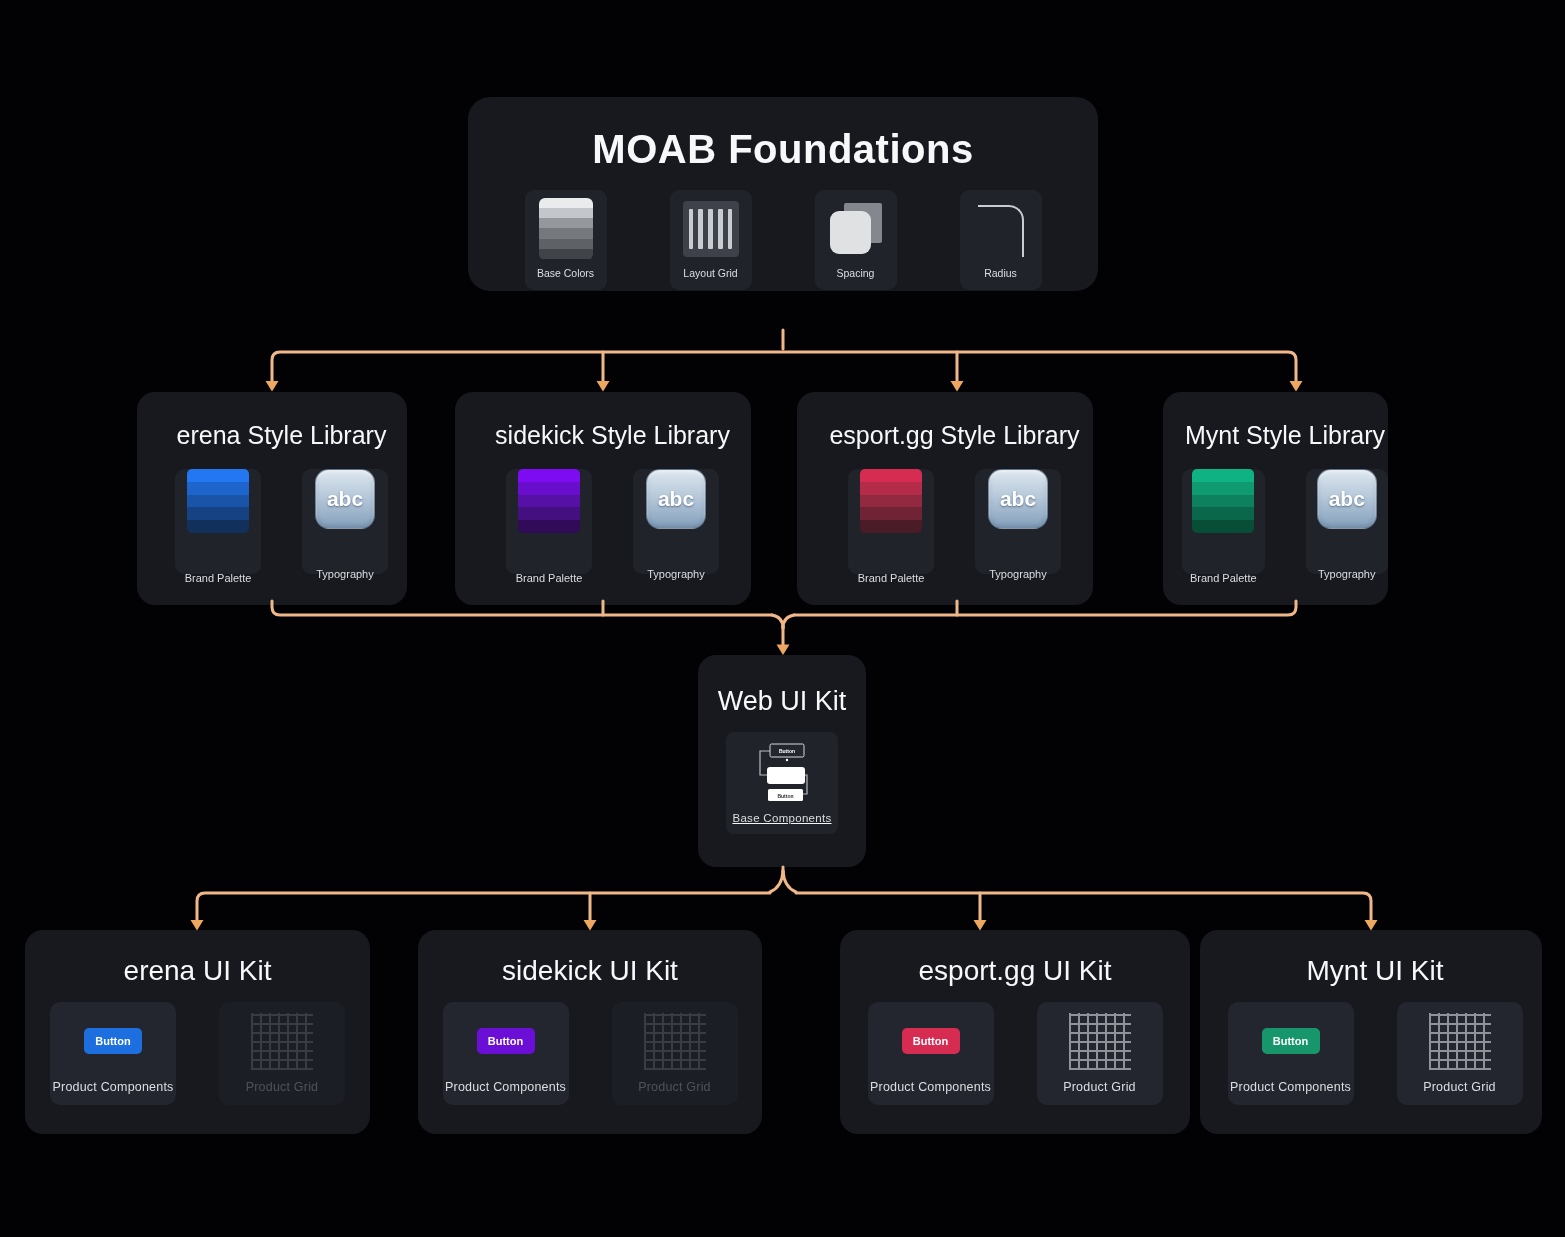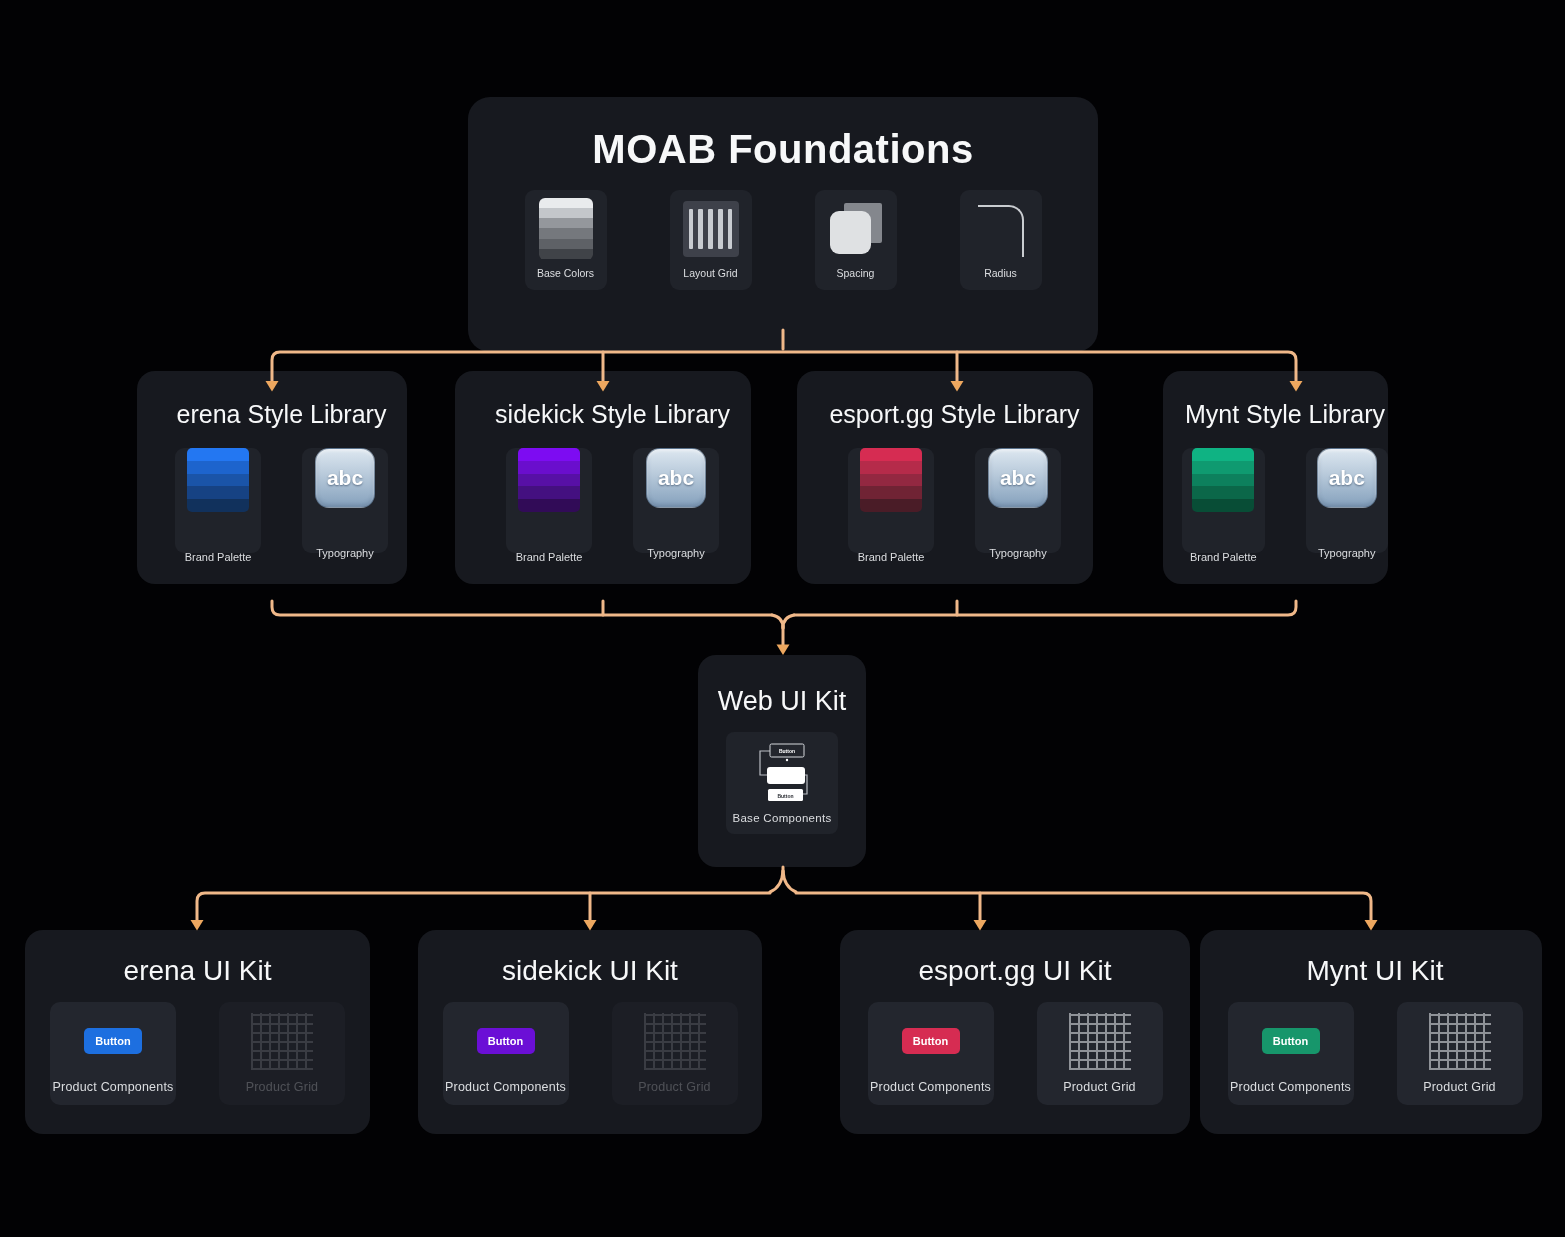--- a/index.html
+++ b/index.html
@@ -9,7 +9,7 @@
   }
   
   .card{position:absolute;background:#17191f;border-radius:18px;box-sizing:border-box;}
-  .card-moab{top:97px;height:255px;border-radius:22px;}
+  .card-moab{top:97px;height:194px;border-radius:22px;}
   .card-lib{top:371px;height:213px;padding-left:19px;}
   .card-web{top:655px;height:212px;}
   .card-kit{top:930px;height:204px;}

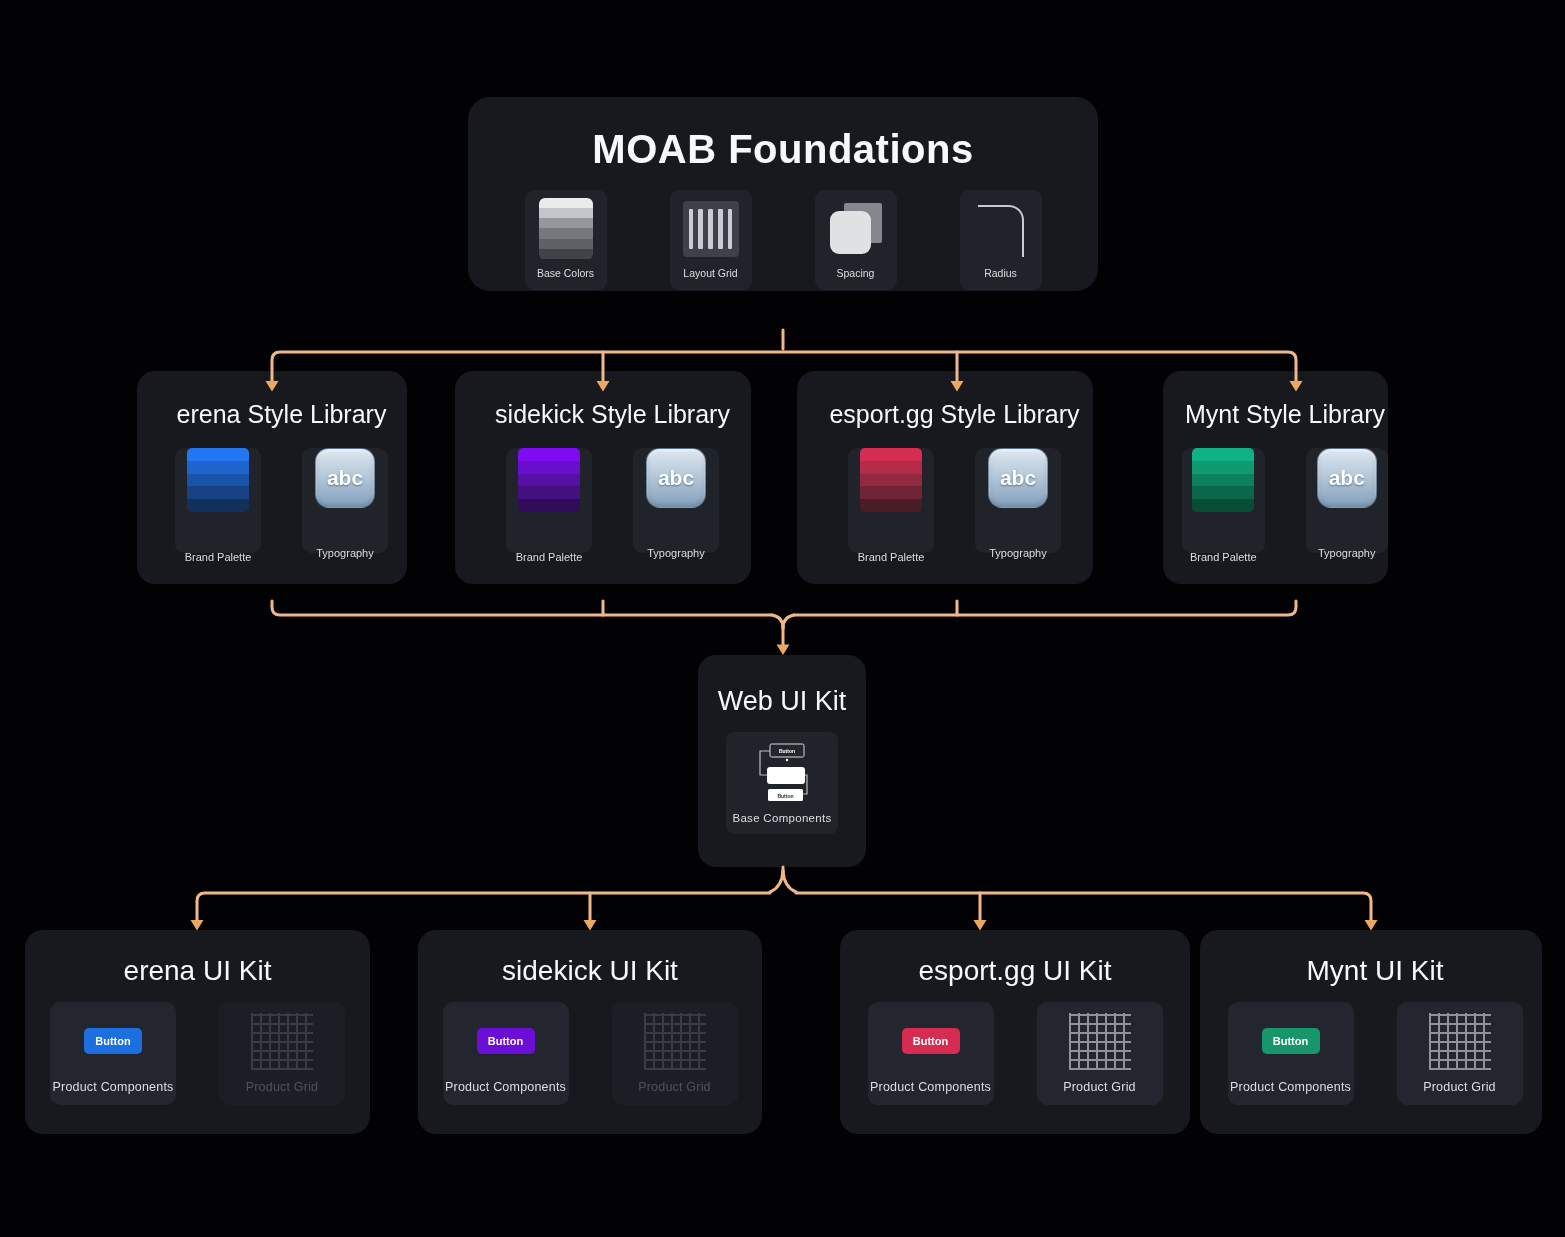--- a/index.html
+++ b/index.html
@@ -10,7 +10,7 @@
   
   .card{position:absolute;background:#17191f;border-radius:18px;box-sizing:border-box;}
   .card-moab{top:97px;height:194px;border-radius:22px;}
-  .card-lib{top:371px;height:213px;padding-left:19px;}
+  .card-lib{top:392px;height:213px;padding-left:19px;}
   .card-web{top:655px;height:212px;}
   .card-kit{top:930px;height:204px;}
   h1,h2{margin:0;text-align:center;font-weight:500;color:#f7f8f9;}

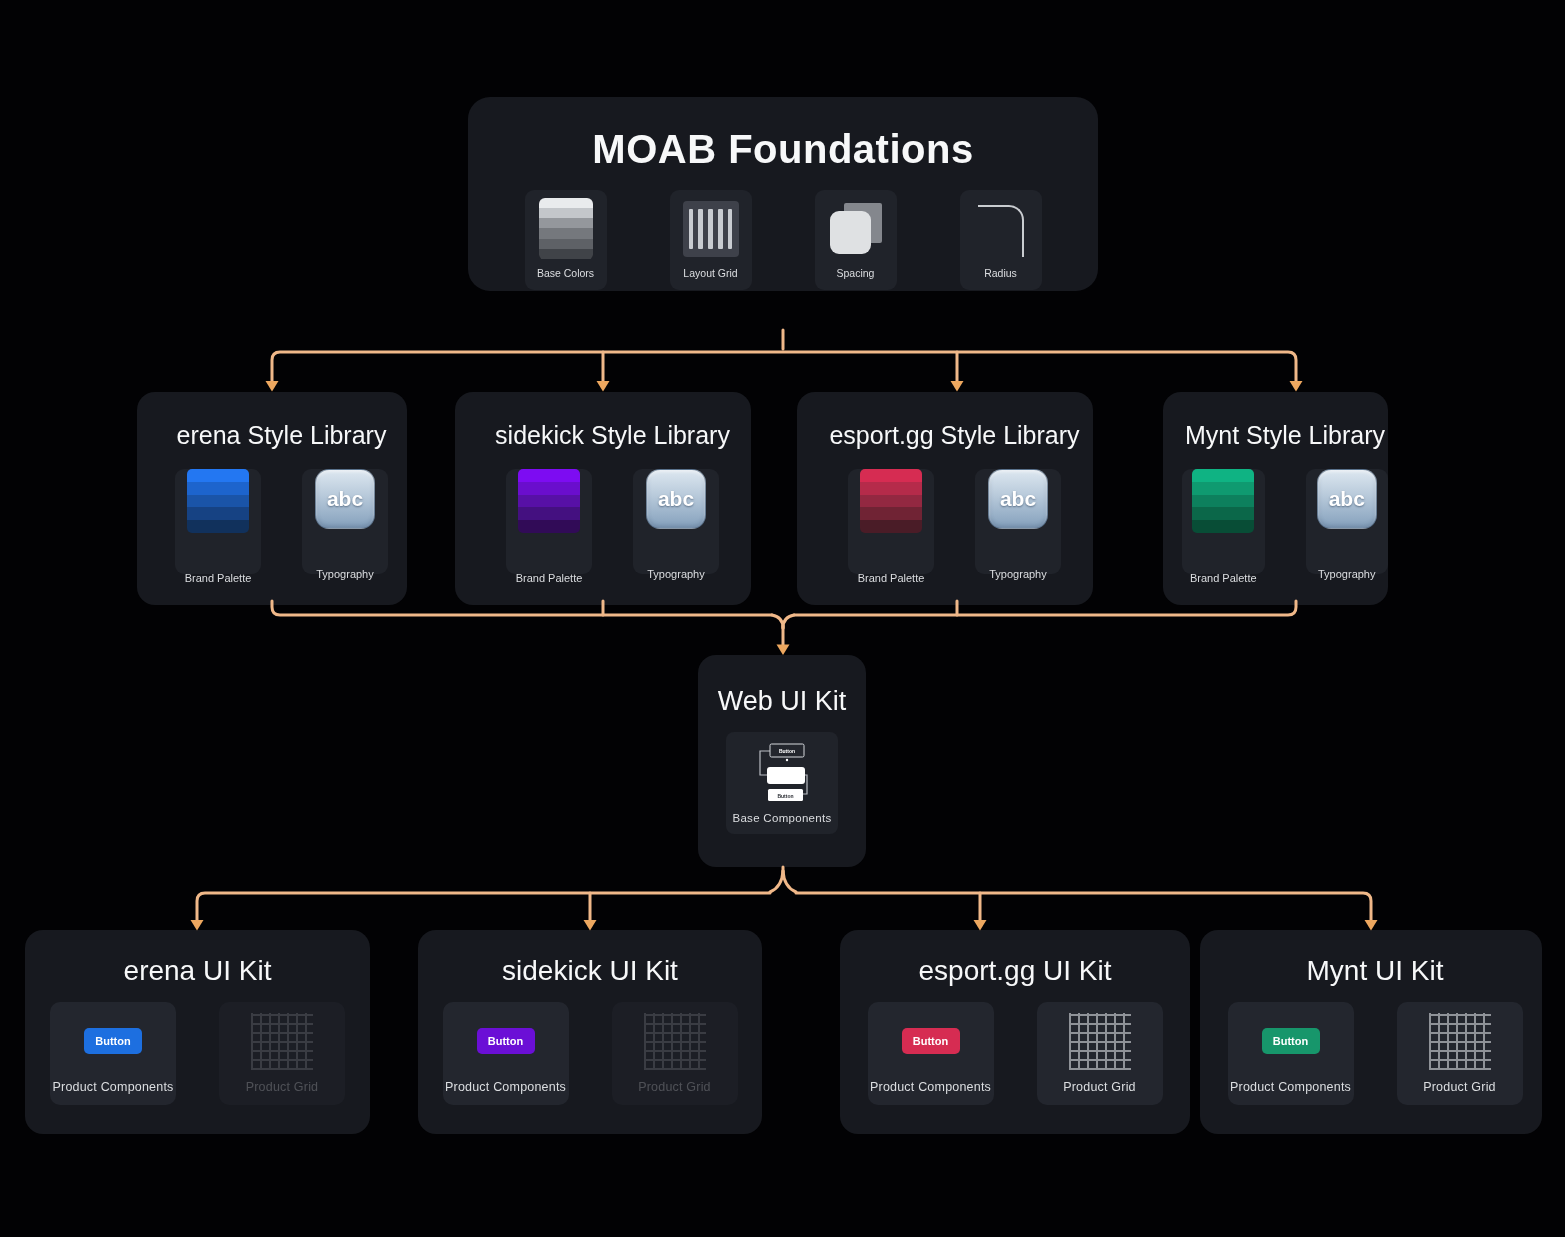--- a/index.html
+++ b/index.html
@@ -30,7 +30,7 @@
   .lib-tile{width:86px;height:105px;padding-bottom:11px;gap:39px;}
   .lib-tile .tile-label{font-size:11px;font-weight:500;}
   .web-tiles{margin-top:15px;}
-  .web-tile{width:112px;height:102px;padding-bottom:10px;border-radius:8px;}
+  .web-tile{width:112px;height:102px;padding-bottom:10px;border-radius:8px;text-decoration:underline;}
   .web-tile .tile-label{font-size:11.5px;letter-spacing:.3px;}
   .kit-tiles{margin-top:15px;gap:43px;}
   .kit-tile{width:126px;height:103px;padding-bottom:11px;border-radius:10px;background:#23262e;}

